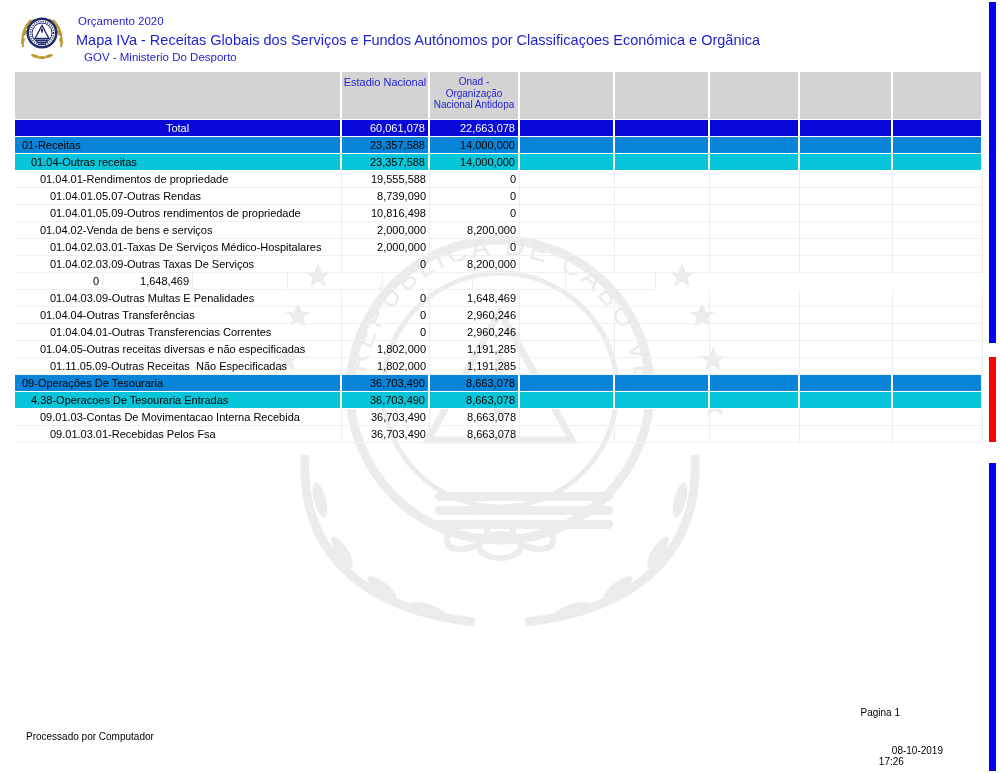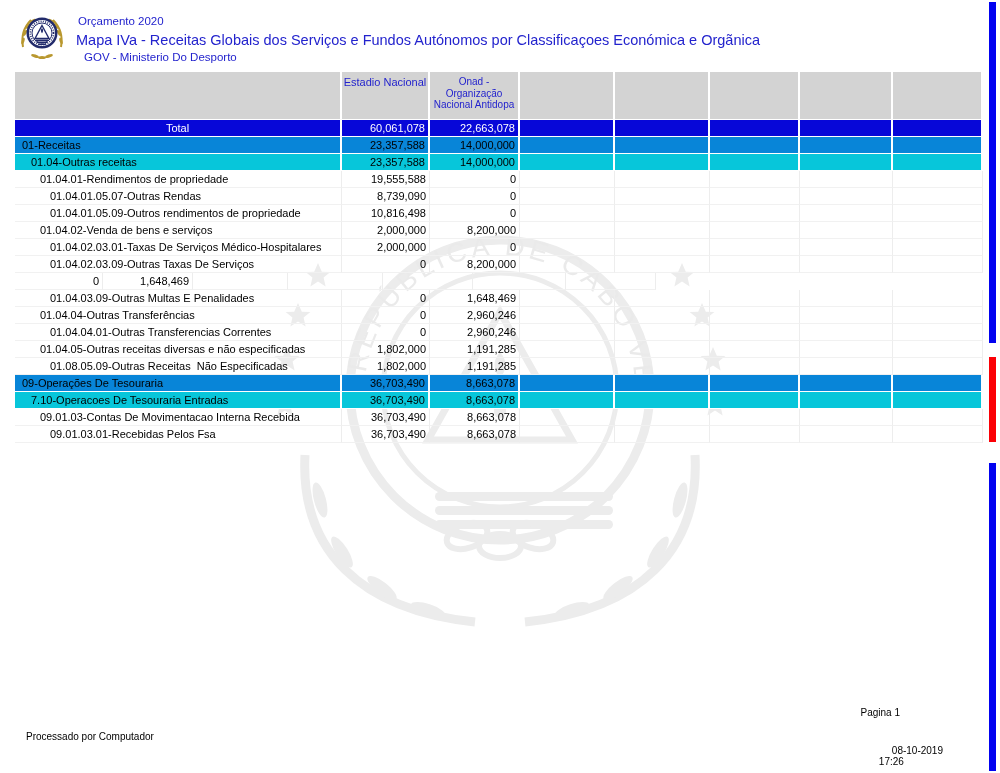--- a/index.html
+++ b/index.html
@@ -313,7 +313,7 @@
           <div class="cell c7 c-empty"></div>
         </div>
         <div class="trow plain">
-          <div class="cell c0 c-label ind3">01.08.05.09-Outras Receitas  Não Especificadas</div>
+          <div class="cell c0 c-label ind3">01.11.05.09-Outras Receitas  Não Especificadas</div>
           <div class="cell c1 c-num">1,802,000</div>
           <div class="cell c2 c-num">1,191,285</div>
           <div class="cell c3 c-empty"></div>

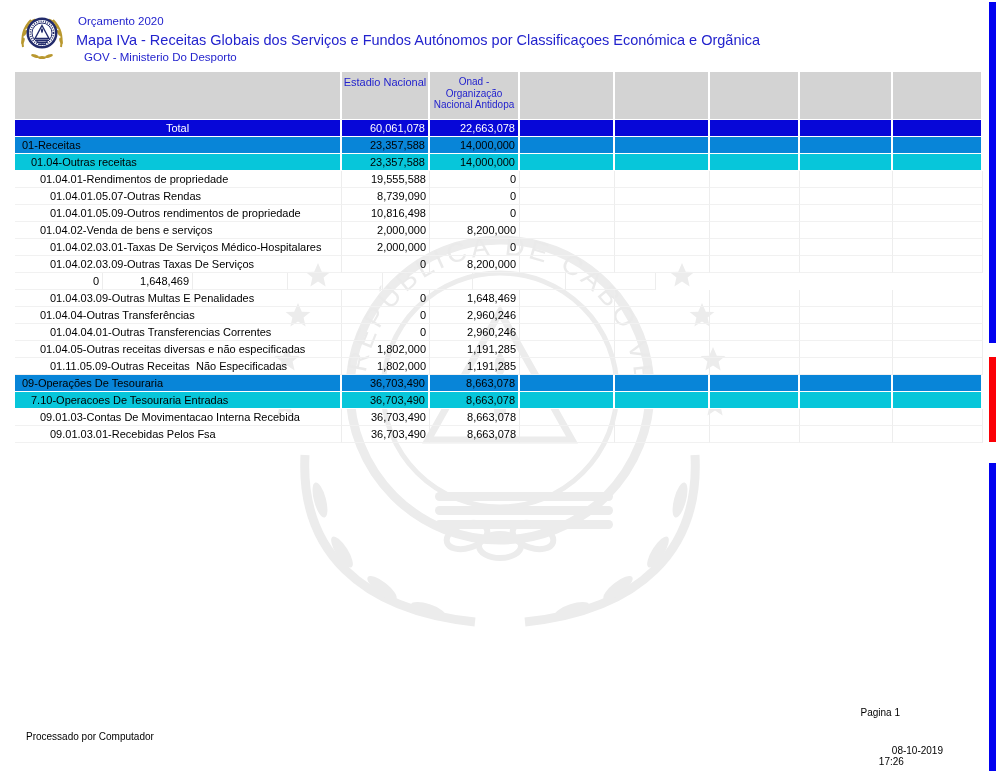--- a/index.html
+++ b/index.html
@@ -333,7 +333,7 @@
           <div class="cell c7 c-empty"></div>
         </div>
         <div class="trow sub">
-          <div class="cell c0 c-label ind1">7.10-Operacoes De Tesouraria Entradas</div>
+          <div class="cell c0 c-label ind1">4.38-Operacoes De Tesouraria Entradas</div>
           <div class="cell c1 c-num">36,703,490</div>
           <div class="cell c2 c-num">8,663,078</div>
           <div class="cell c3 c-empty"></div>

